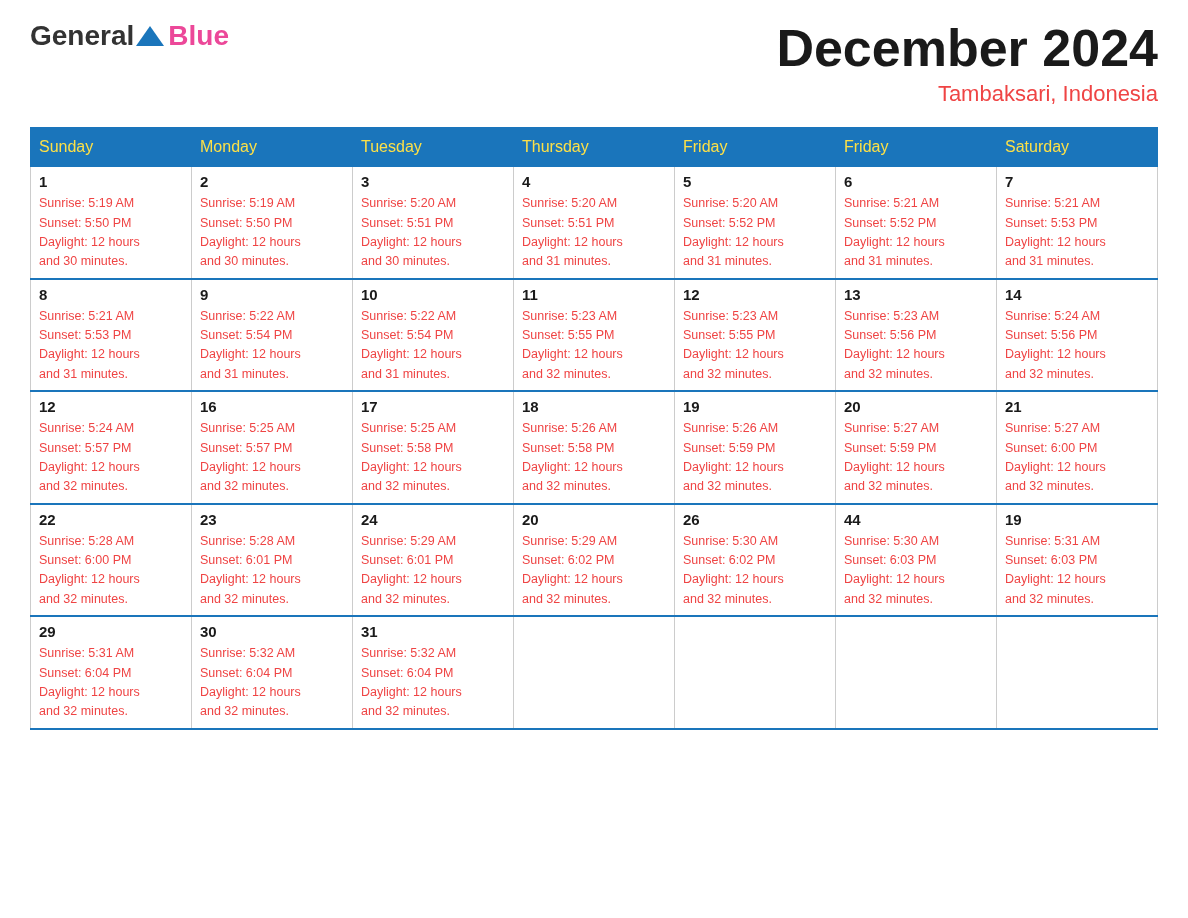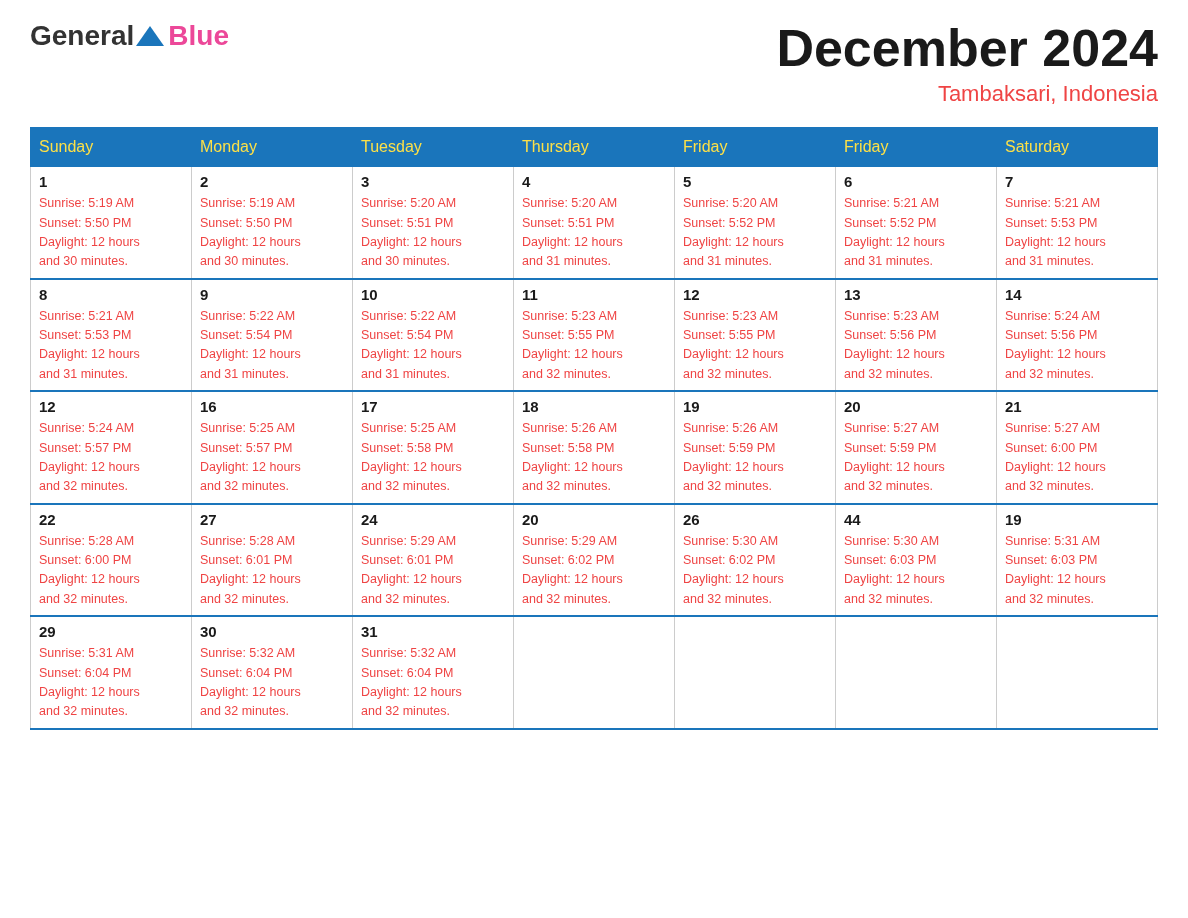--- a/index.html
+++ b/index.html
@@ -233,7 +233,7 @@
           <div class="day-info">Sunrise: 5:28 AM<br>Sunset: 6:00 PM<br>Daylight: 12 hours<br>and 32 minutes.</div>
         </td>
         <td>
-          <span class="day-number">27</span>
+          <span class="day-number">23</span>
           <div class="day-info">Sunrise: 5:28 AM<br>Sunset: 6:01 PM<br>Daylight: 12 hours<br>and 32 minutes.</div>
         </td>
         <td>

